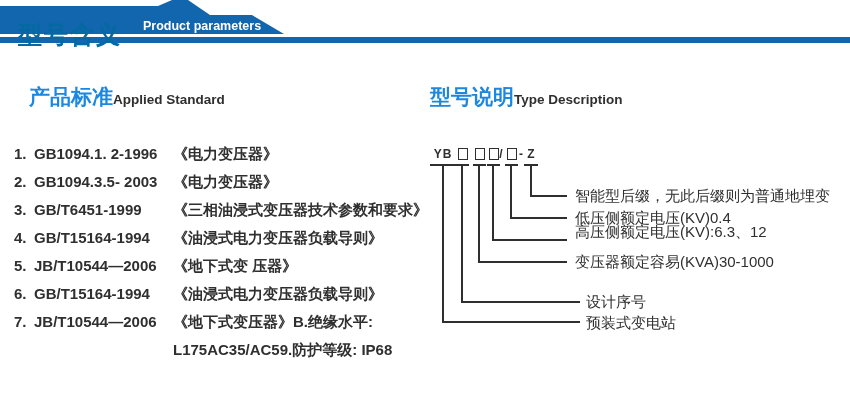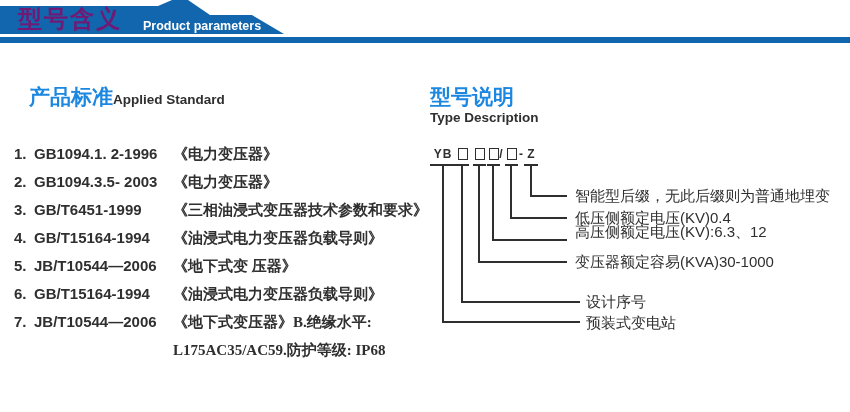--- a/index.html
+++ b/index.html
@@ -15,7 +15,7 @@
   
   .banner-svg{position:absolute;left:0;top:0;}
   .banner-title{
-    position:absolute;left:18px;top:5px;font-size:24px;font-weight:700;color:#701a75;
+    position:absolute;left:18px;top:21px;font-size:24px;font-weight:700;color:#0369a1;
     letter-spacing:2px;line-height:28px;white-space:nowrap;
   }
   .banner-sub{

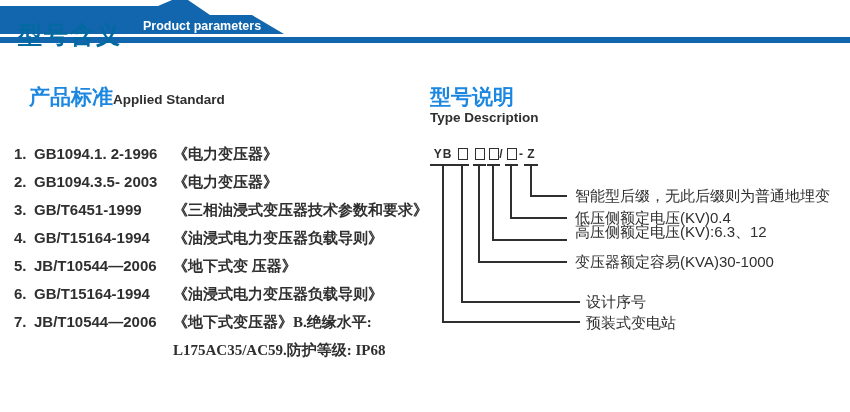--- a/index.html
+++ b/index.html
@@ -25,7 +25,7 @@
   
   .sec-title-row{position:absolute;top:84px;height:26px;display:flex;align-items:baseline;}
   .sec-title-row.left{left:29px;}
-  .sec-title-row.right{left:430px;flex-direction:column;}
+  .sec-title-row.right{left:430px;}
   .sec-title{font-size:21px;font-weight:700;color:var(--accent);line-height:26px;white-space:nowrap;}
   .sec-sub{font-size:13.5px;font-weight:600;color:var(--ink);margin-left:0;white-space:nowrap;}
   

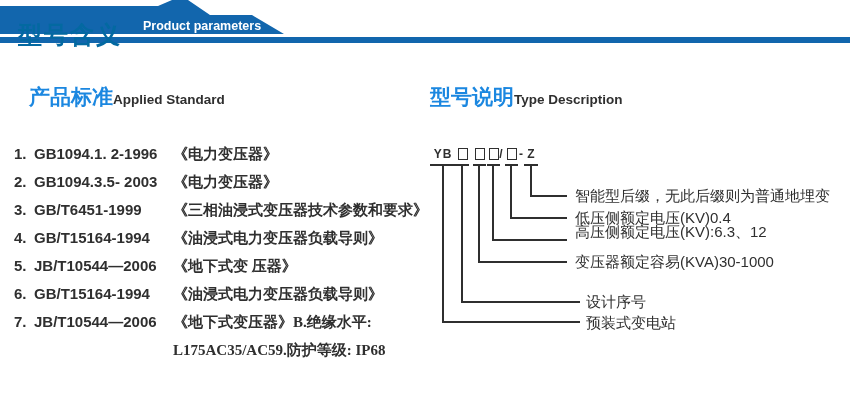--- a/index.html
+++ b/index.html
@@ -33,7 +33,7 @@
   .std-row{display:flex;height:28px;line-height:28px;font-size:15px;font-weight:600;white-space:nowrap;}
   .std-num{width:20px;flex:none;}
   .std-code{width:139px;flex:none;}
-  .std-desc{flex:none;font-family:Liberation Serif, serif;}
+  .std-desc{flex:none;}
   
   .seg{position:absolute;top:145px;height:19px;text-align:center;font-size:12px;
        font-weight:700;line-height:18px;color:var(--ink);}

